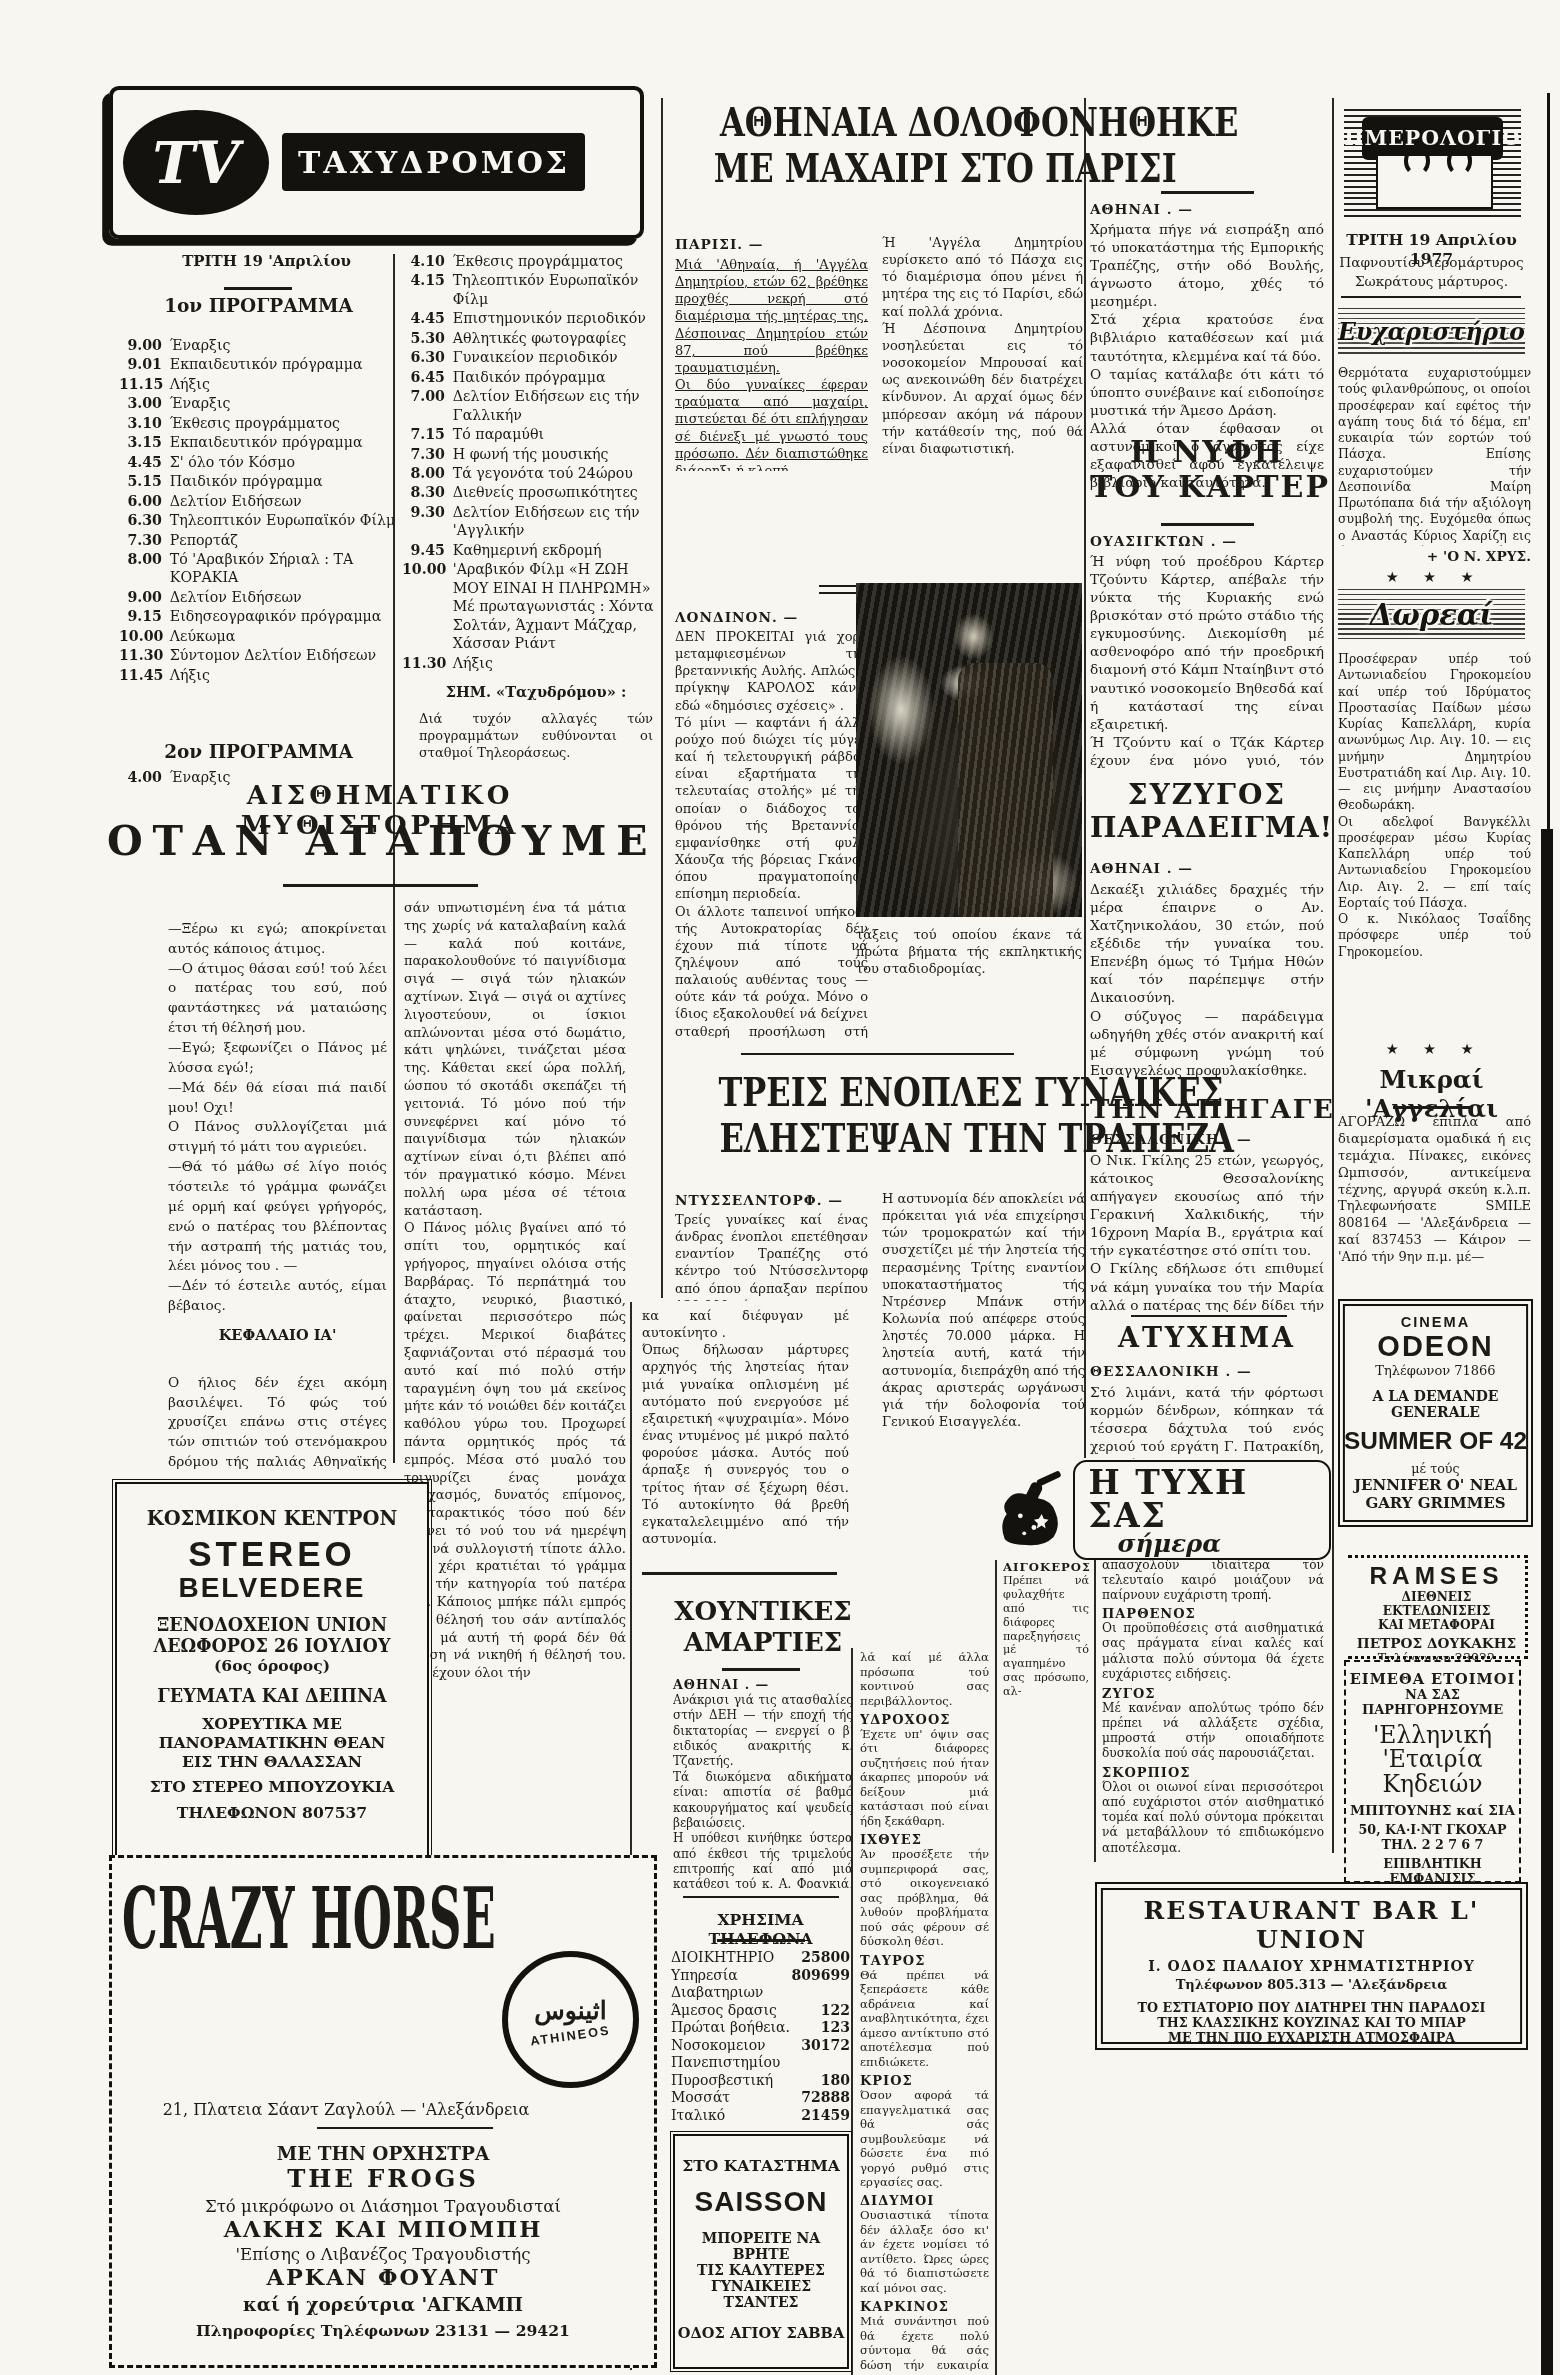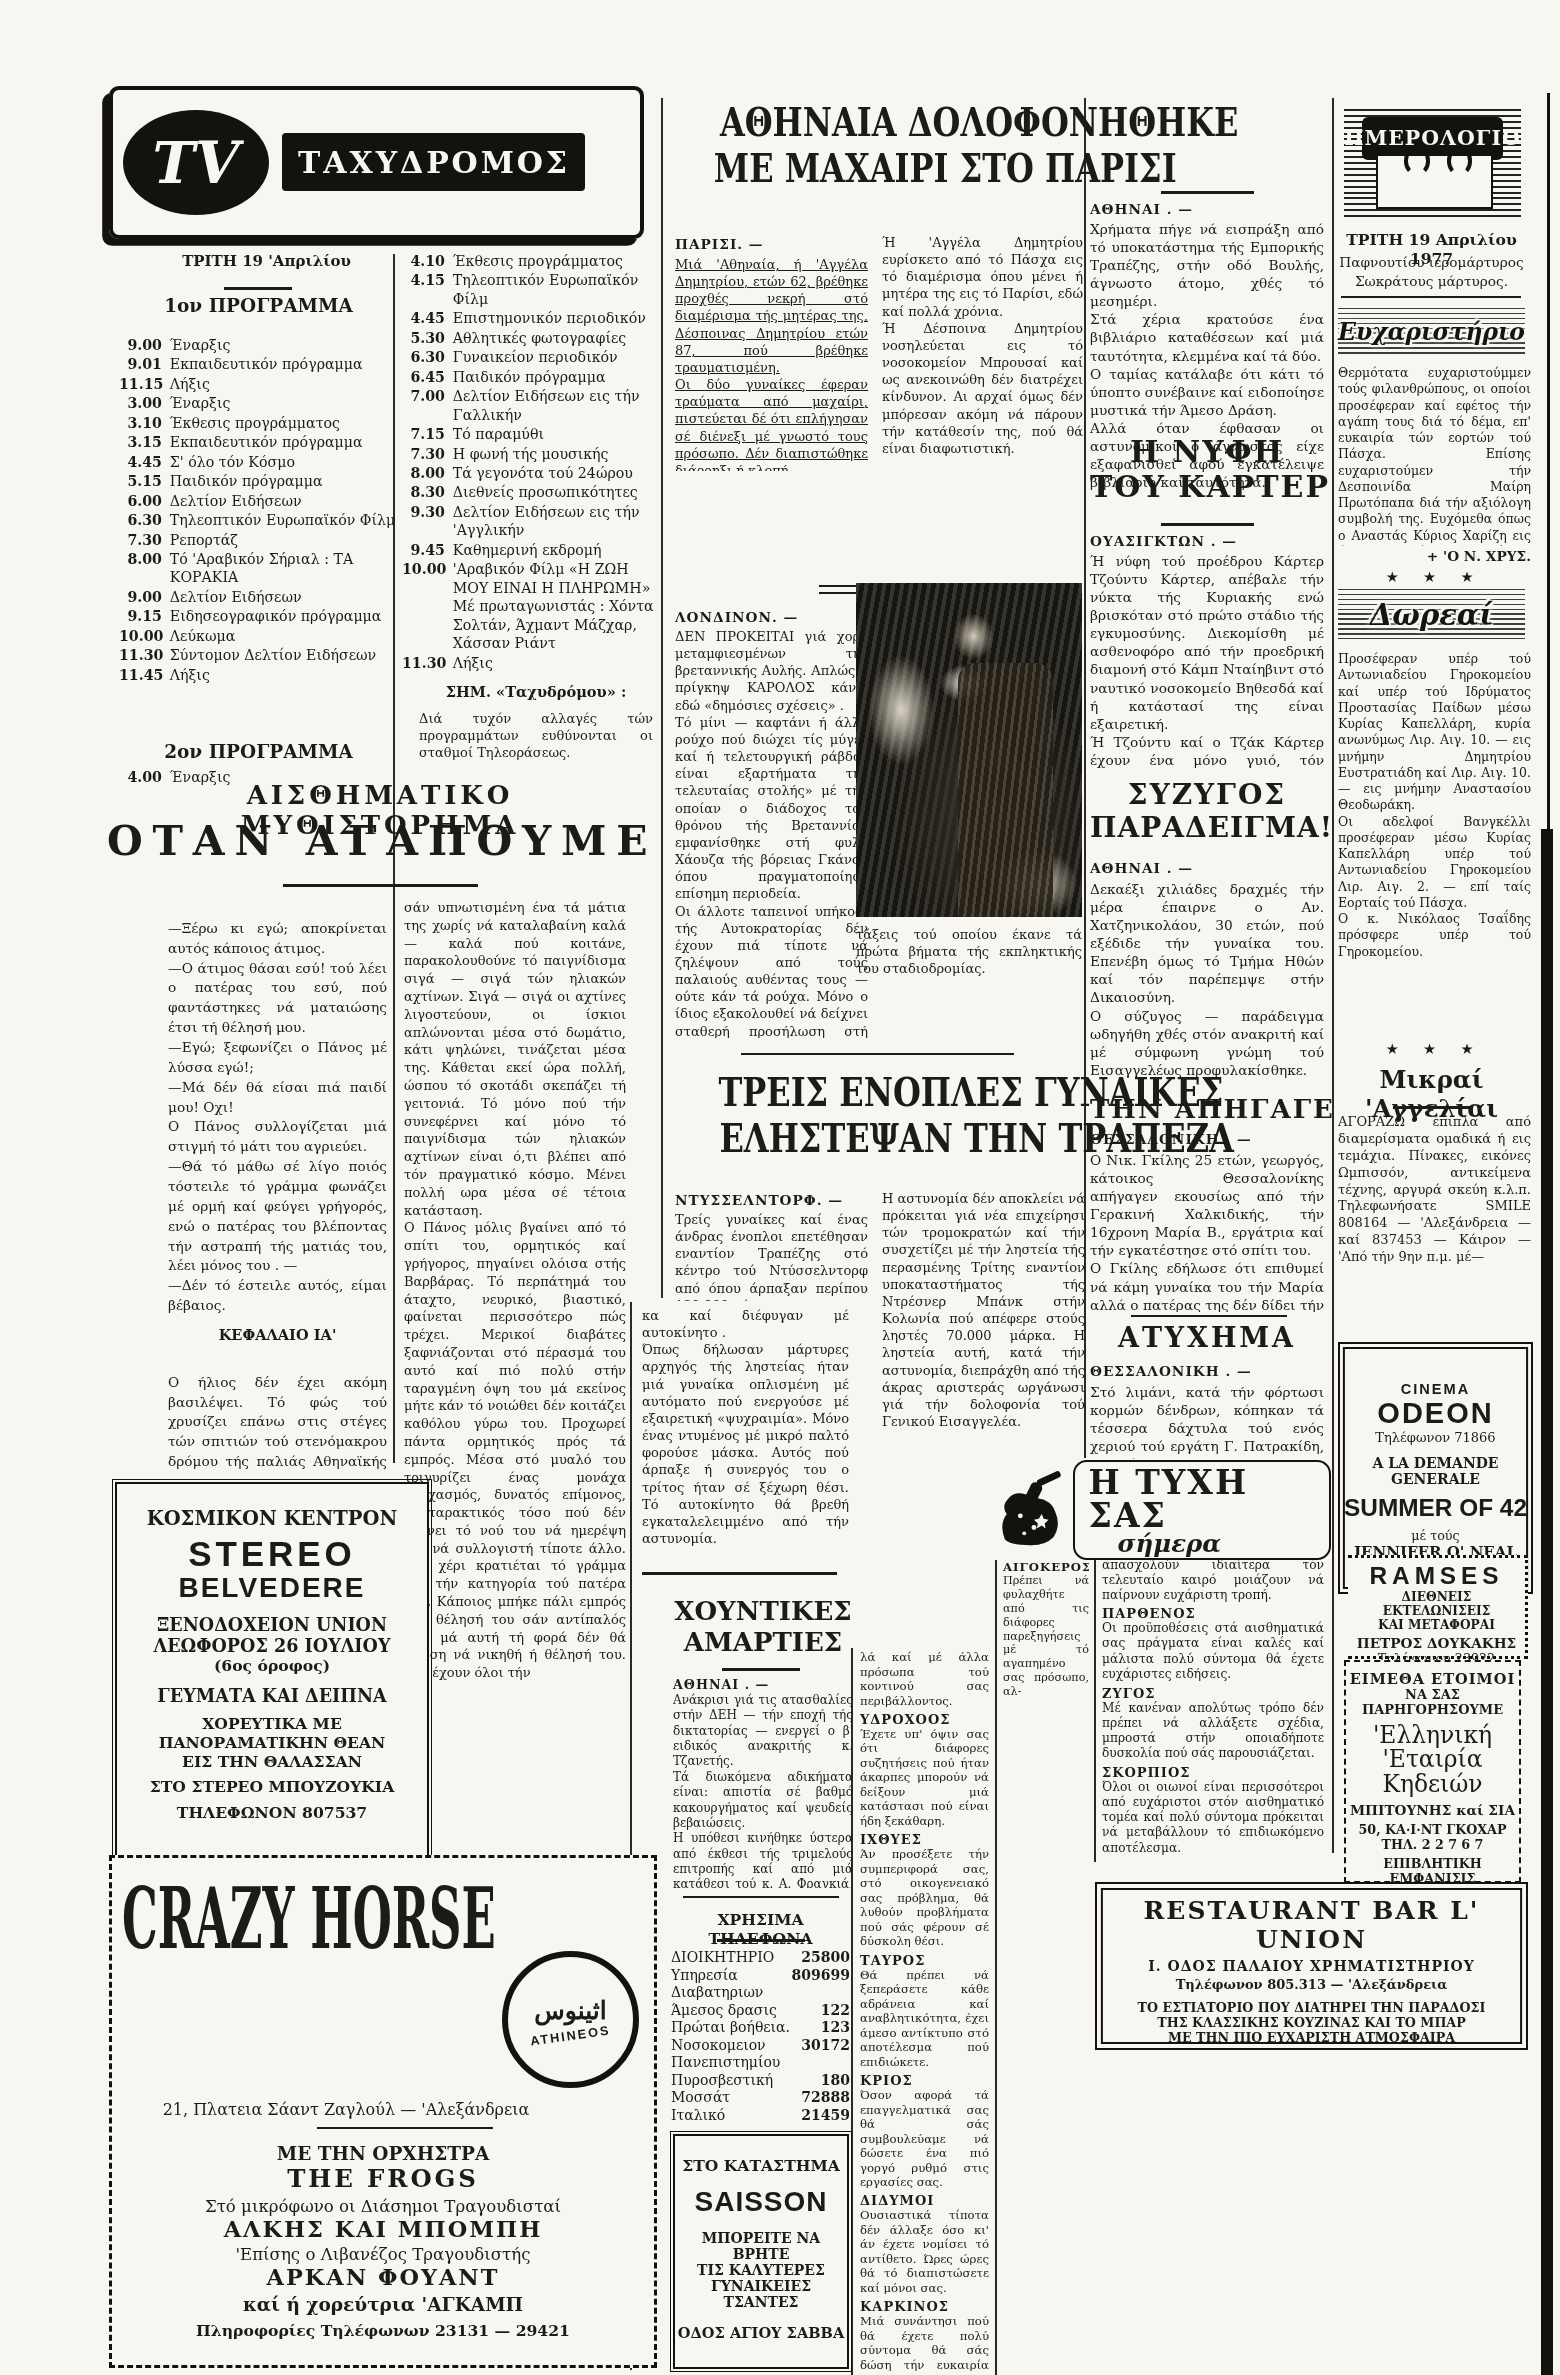--- a/index.html
+++ b/index.html
@@ -588,7 +588,7 @@
   <div class="abs shortrule" style="left:1393px;top:1102px;width:78px;"></div>
   <div class="abs jt" style="left:1338px;top:1114px;width:193px;height:177px;font-size:13px;line-height:1.3;">ΑΓΟΡΑΖΩ έπιπλα από διαμερίσματα ομαδικά ή εις τεμάχια. Πίνακες, εικόνες Ωμπισσόν, αντικείμενα τέχνης, αργυρά σκεύη κ.λ.π. Τηλεφωνήσατε SMILE 808164 — 'Αλεξάνδρεια — καί 837453 — Κάιρον — 'Από τήν 9ην π.μ. μέ—</div>
 
-  <div class="abs adbox dblin ctr" style="left:1338px;top:1299px;width:191px;height:217px;padding-top:31px;margin-top:43px;">
+  <div class="abs adbox dblin ctr" style="left:1338px;top:1299px;width:191px;height:217px;padding-top:7px;">
     <div class="b sans" style="font-size:14.6px;letter-spacing:2px;margin-top:5.9px;">CINEMA</div>
     <div class="b sans" style="font-size:29px;letter-spacing:2px;">ODEON</div>
     <div style="font-size:13px;">Τηλέφωνον 71866</div>

